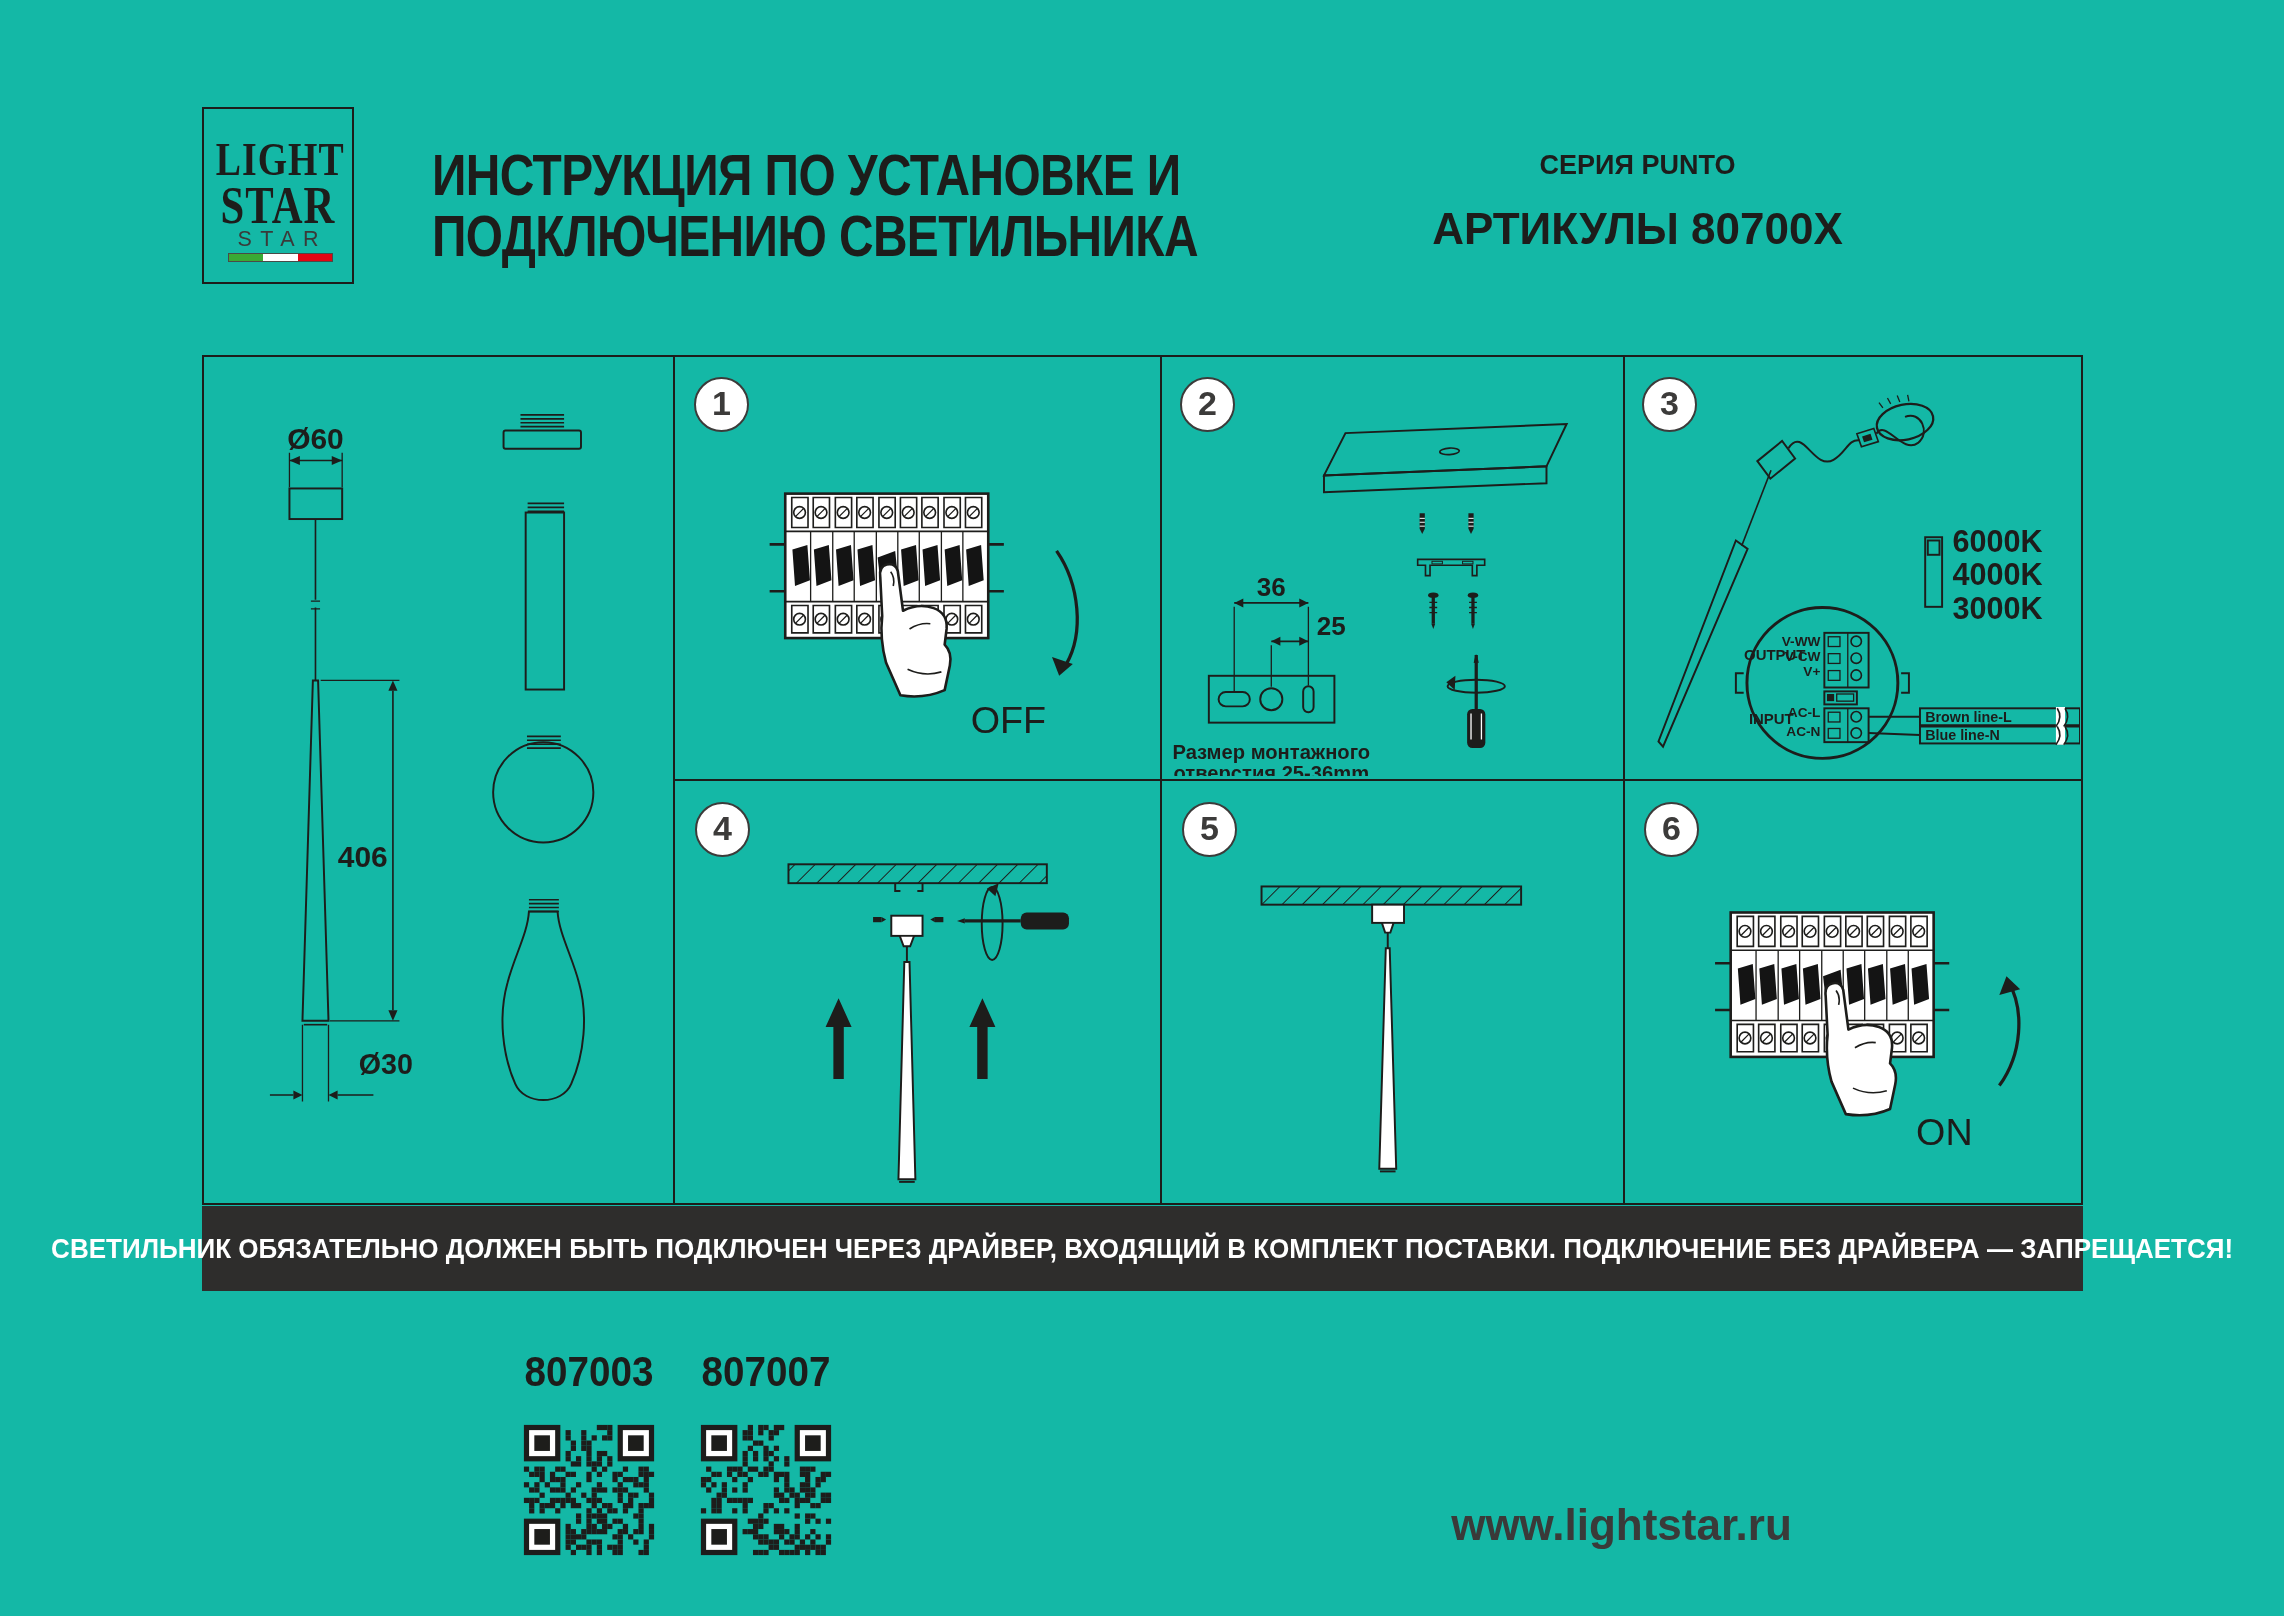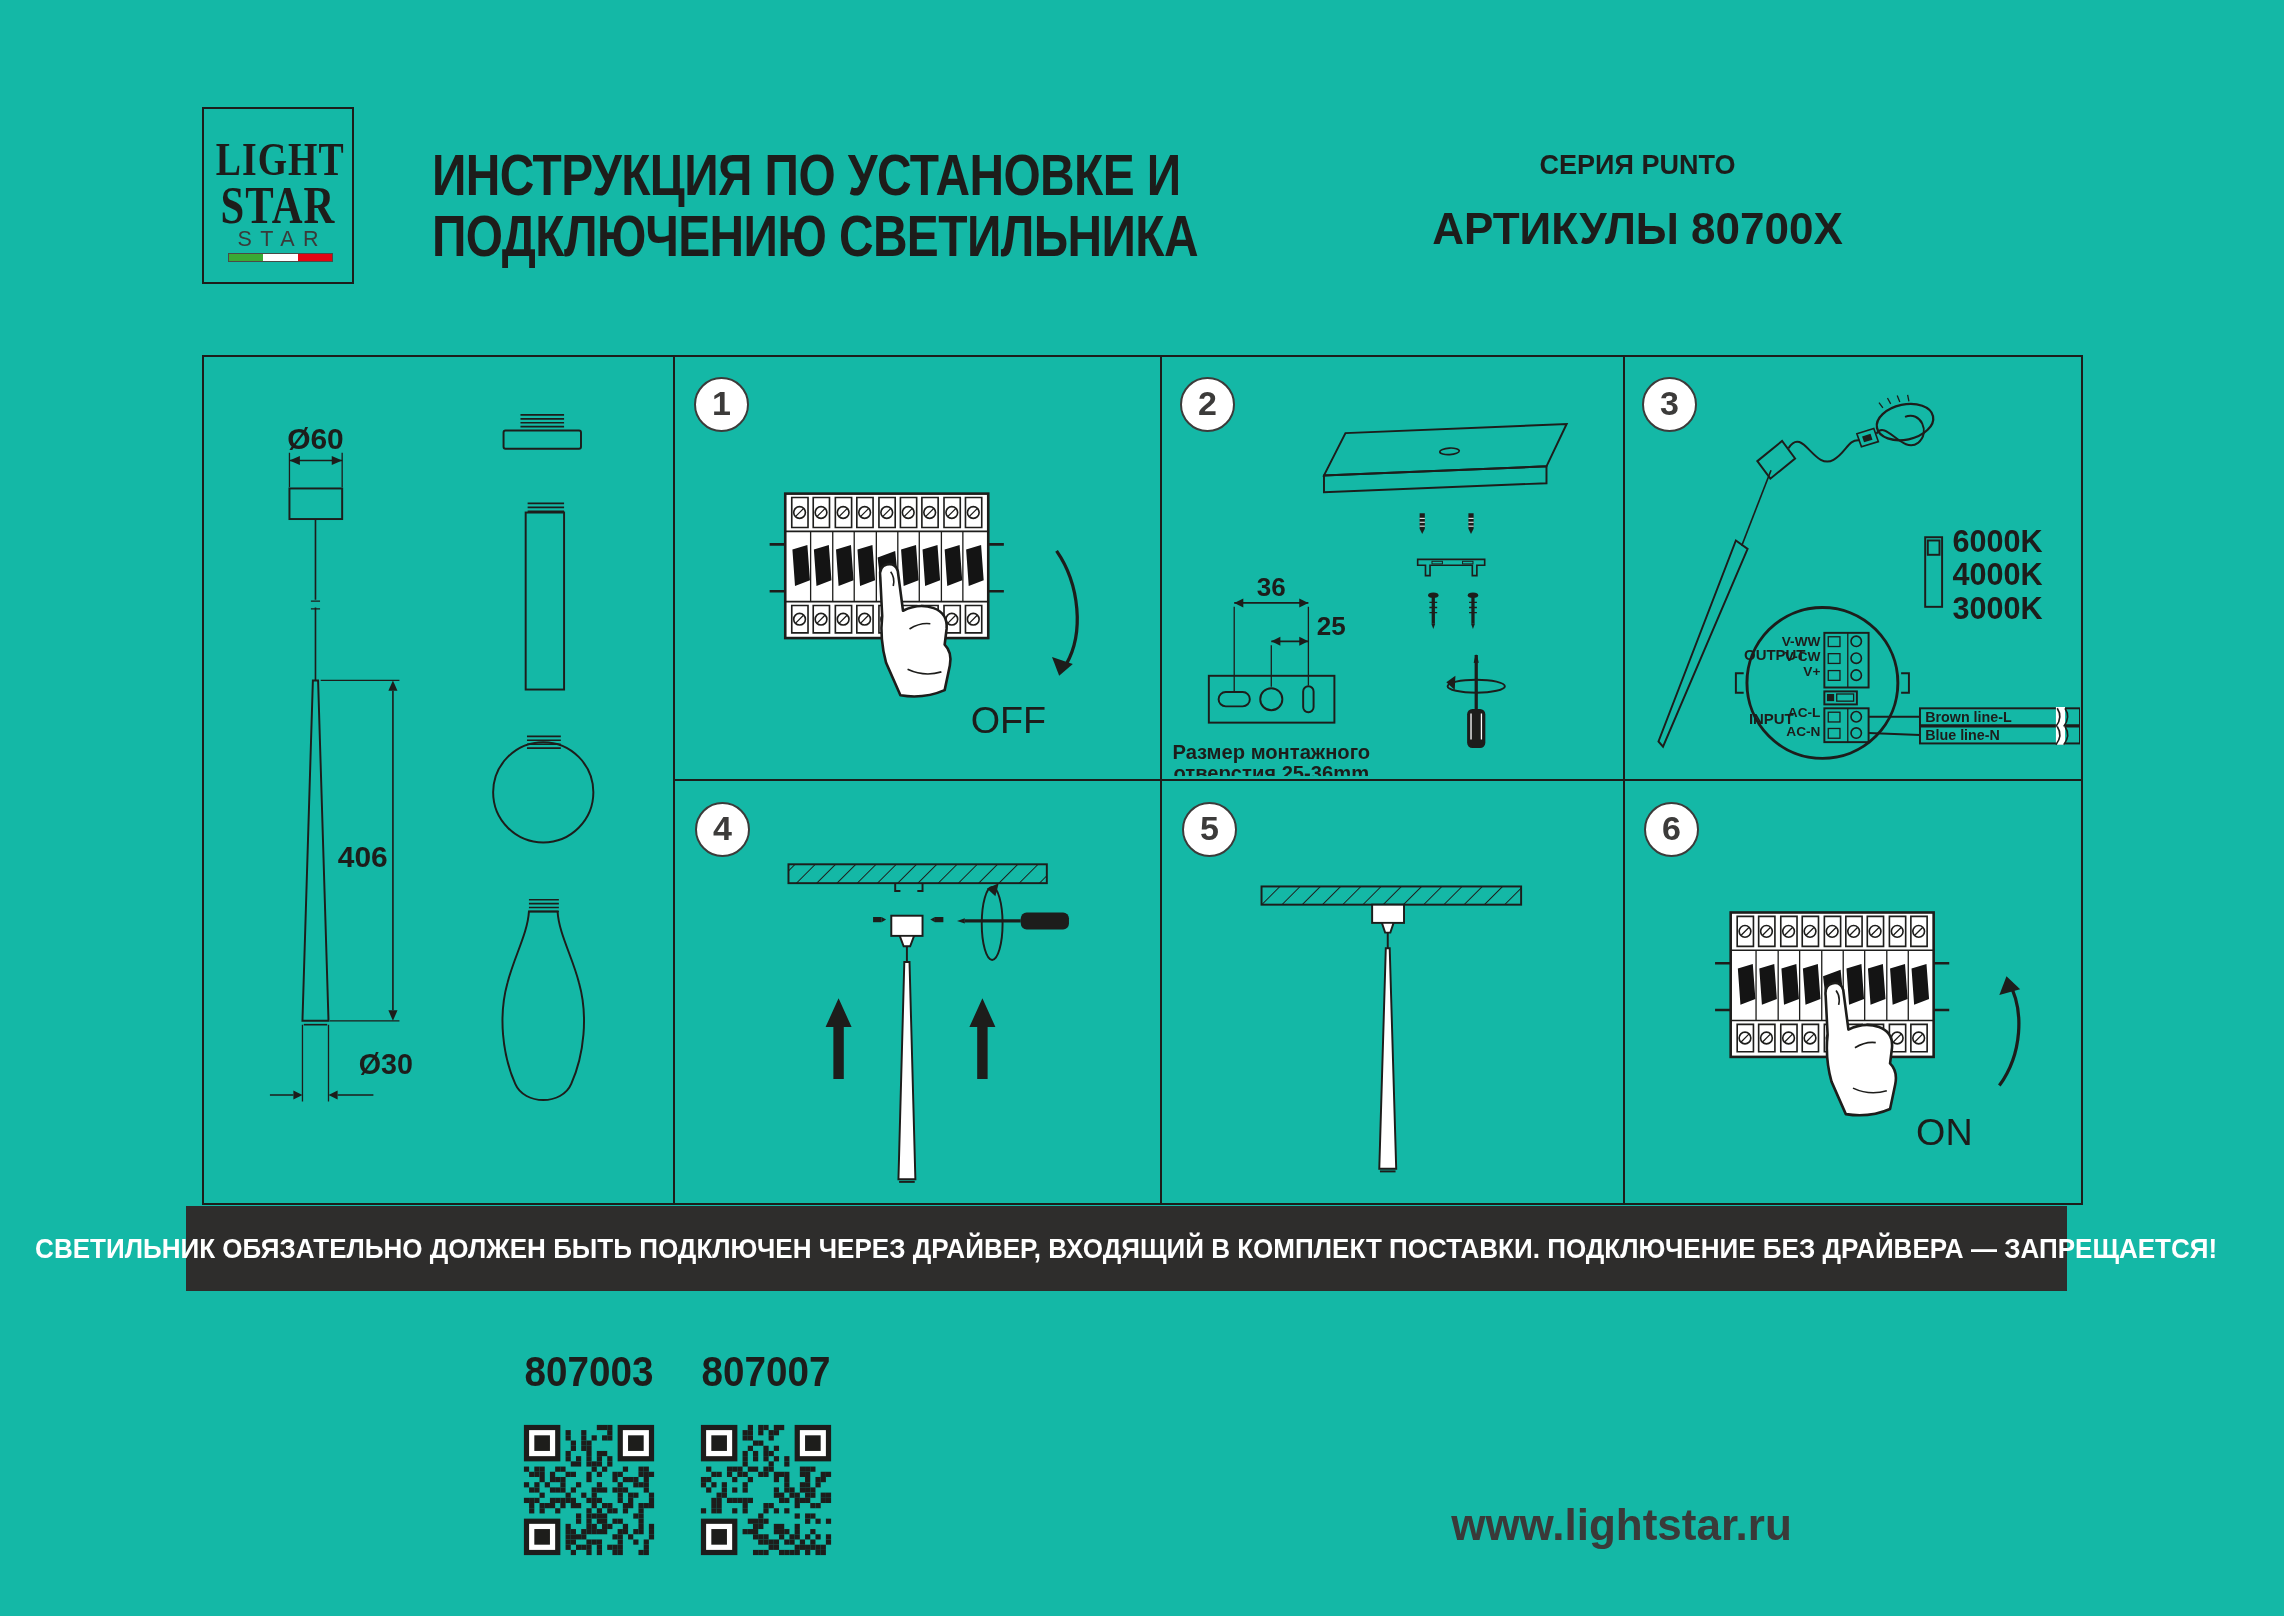--- a/index.html
+++ b/index.html
@@ -23,7 +23,7 @@
   .tbl-border{left:202px;top:355px;width:1881px;height:850px;border:2px solid var(--c-ink);box-sizing:border-box;}
   .vline{top:355px;width:2px;height:850px;background:var(--c-ink);}
   .hline{left:673px;top:779px;width:1410px;height:2px;background:var(--c-ink);}
-  .warnbar{left:186px;top:1206px;width:1881px;height:85px;background:var(--c-warning_bg,#2e2d2c);
+  .warnbar{left:202px;top:1206px;width:1881px;height:85px;background:var(--c-warning_bg,#2e2d2c);
            display:flex;align-items:center;justify-content:center;}
   .warnbar span{color:#fff;font-weight:bold;font-size:28px;white-space:nowrap;transform:scaleX(.93);}
   

